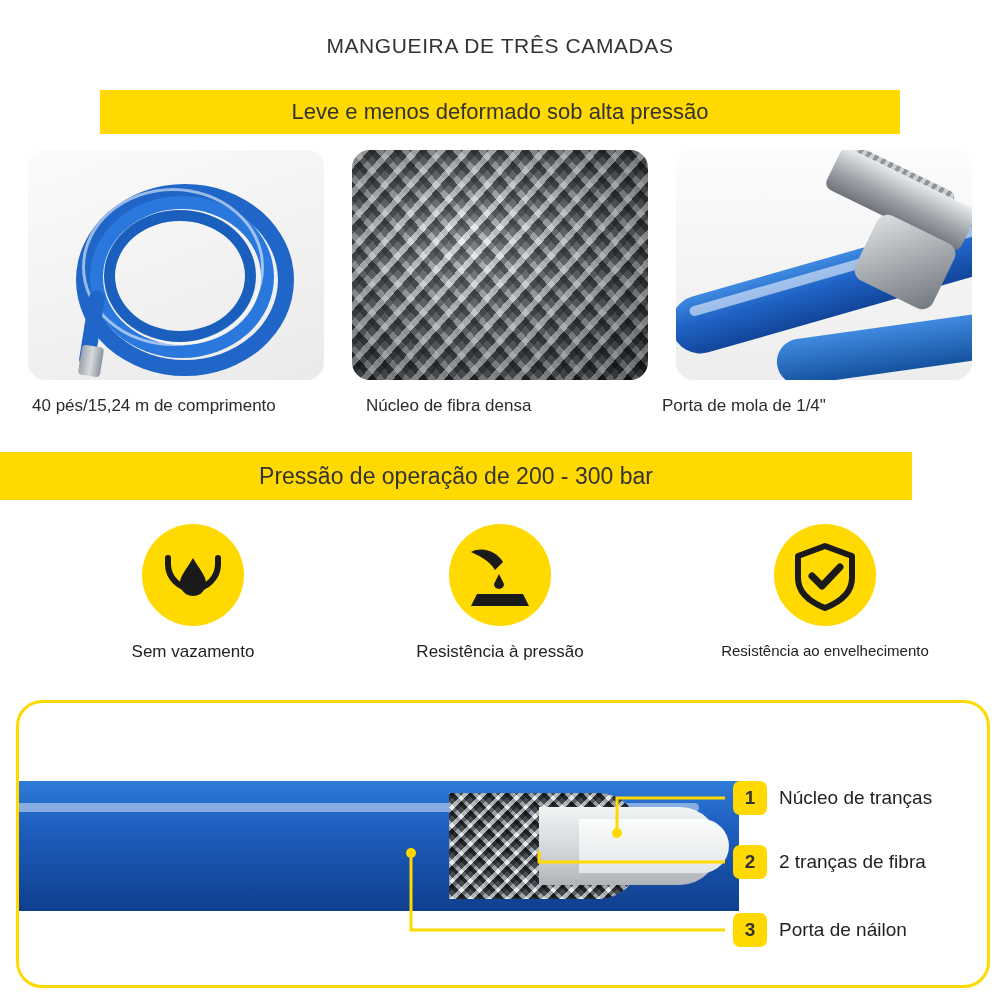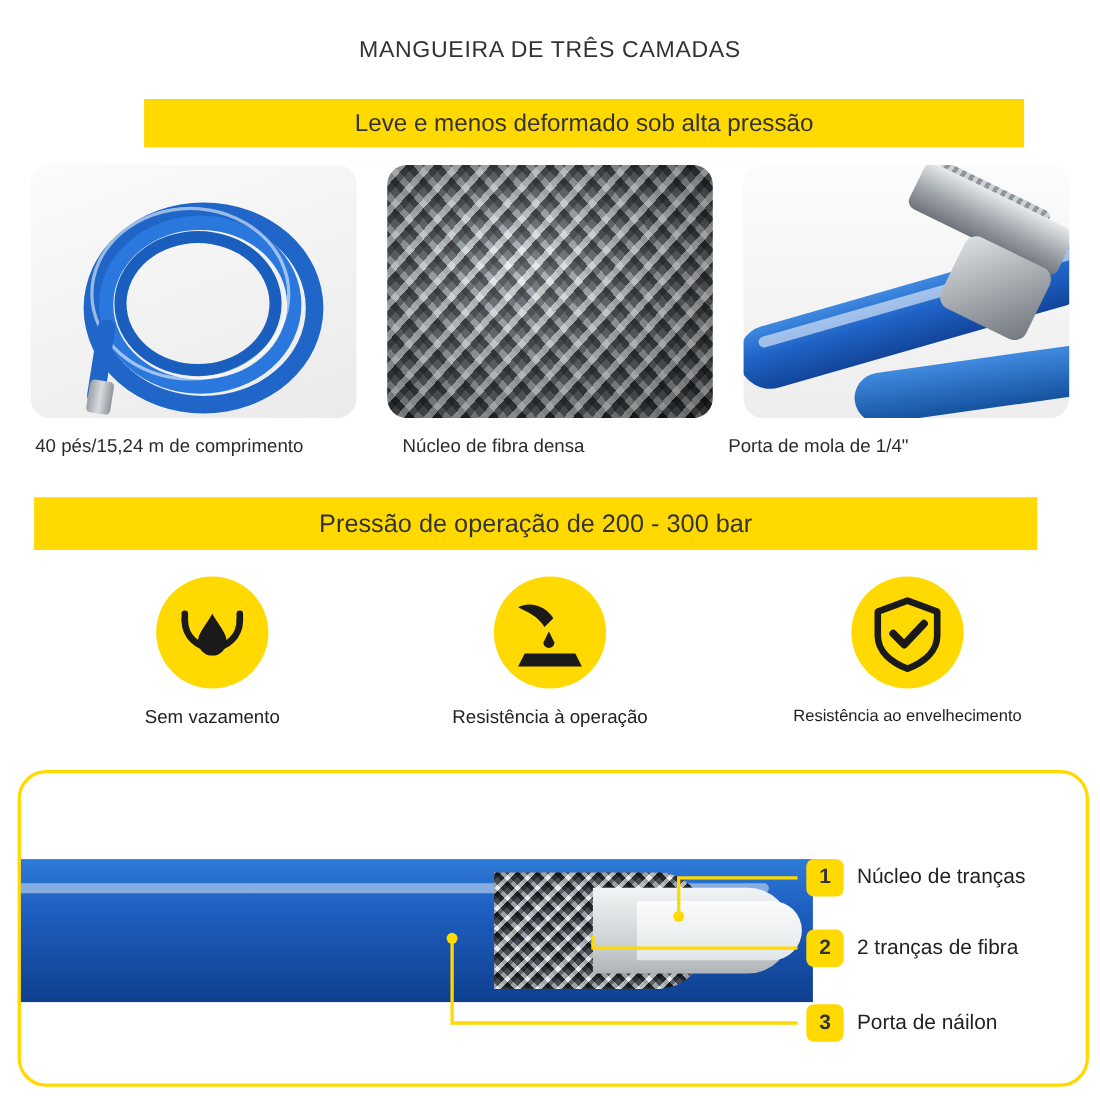--- a/index.html
+++ b/index.html
@@ -43,7 +43,6 @@
     justify-content: center;
     color: #333333;
     font-size: 22px;
-    margin-left: 31px;
   }
   .banner-1 {
     top: 90px;

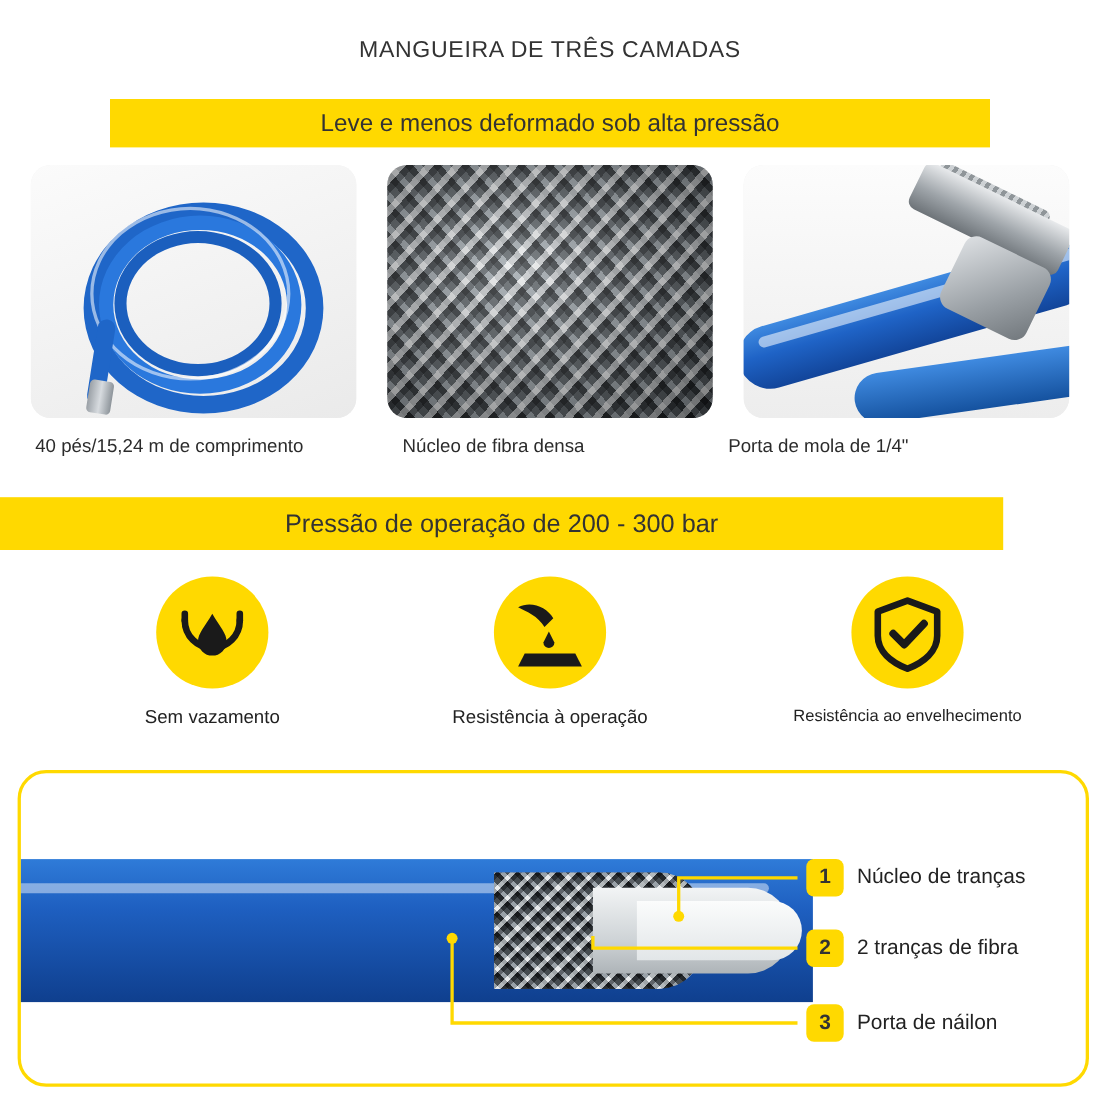--- a/index.html
+++ b/index.html
@@ -399,7 +399,7 @@
           <path d="M28 70 L74 70 L80 82 L22 82 Z" fill="#1a1a1a"></path>
         </svg>
       </div>
-      <div class="benefit-label">Resistência à operação</div>
+      <div class="benefit-label">Resistência à pressão</div>
     </div>
 
     <div class="benefit b3">

